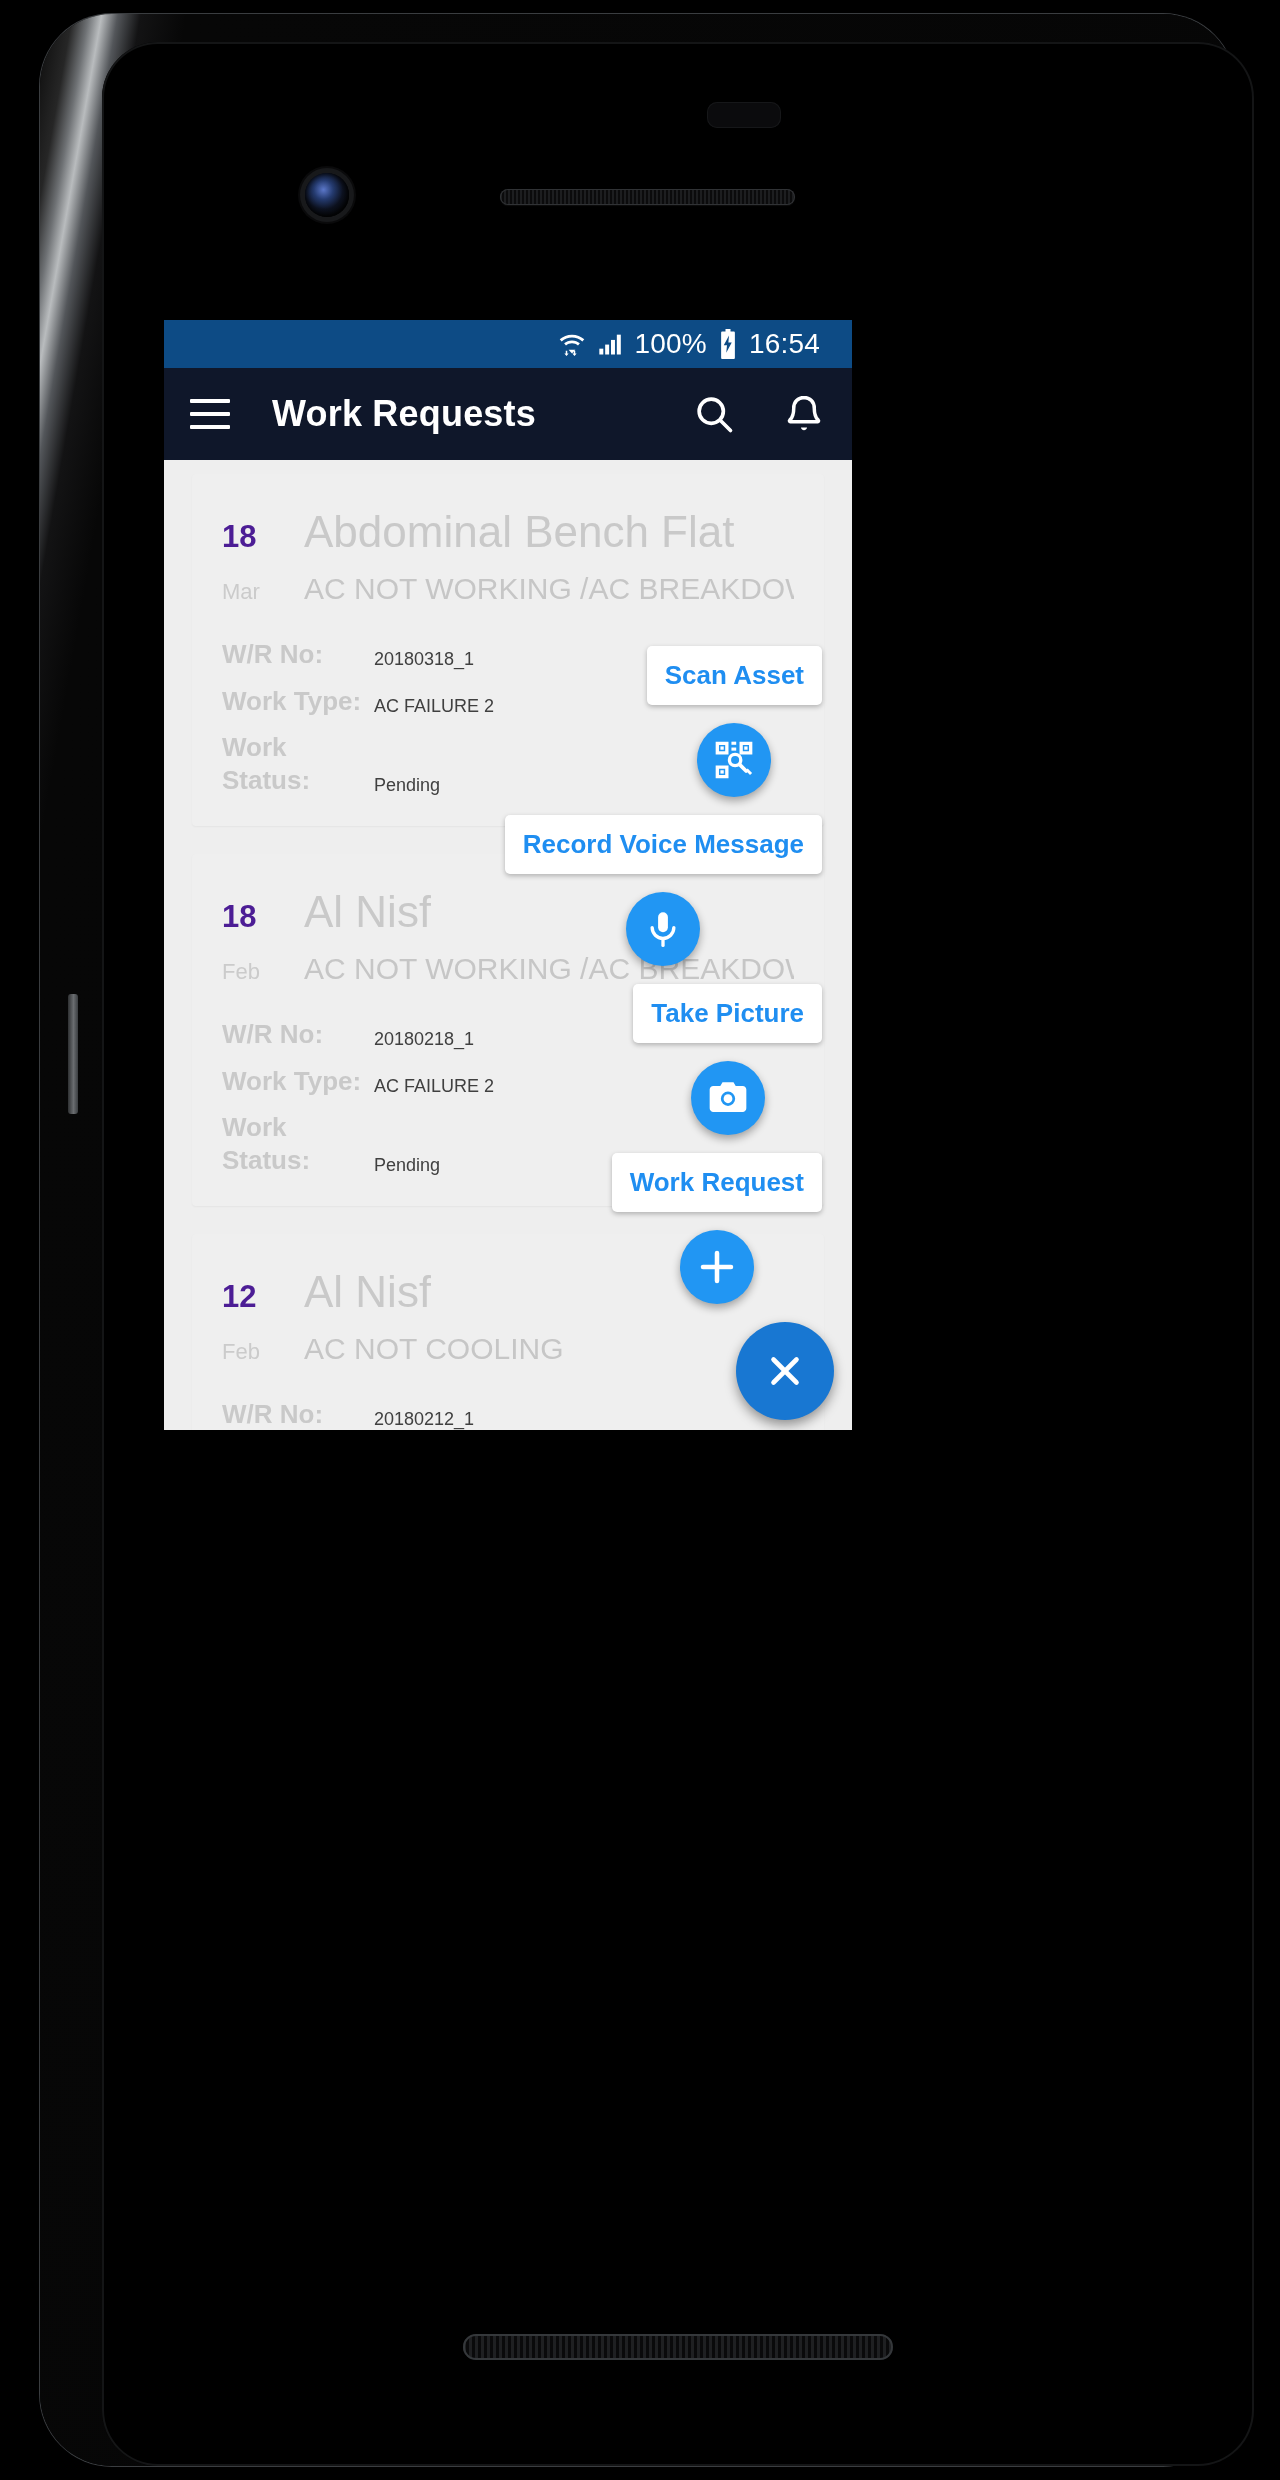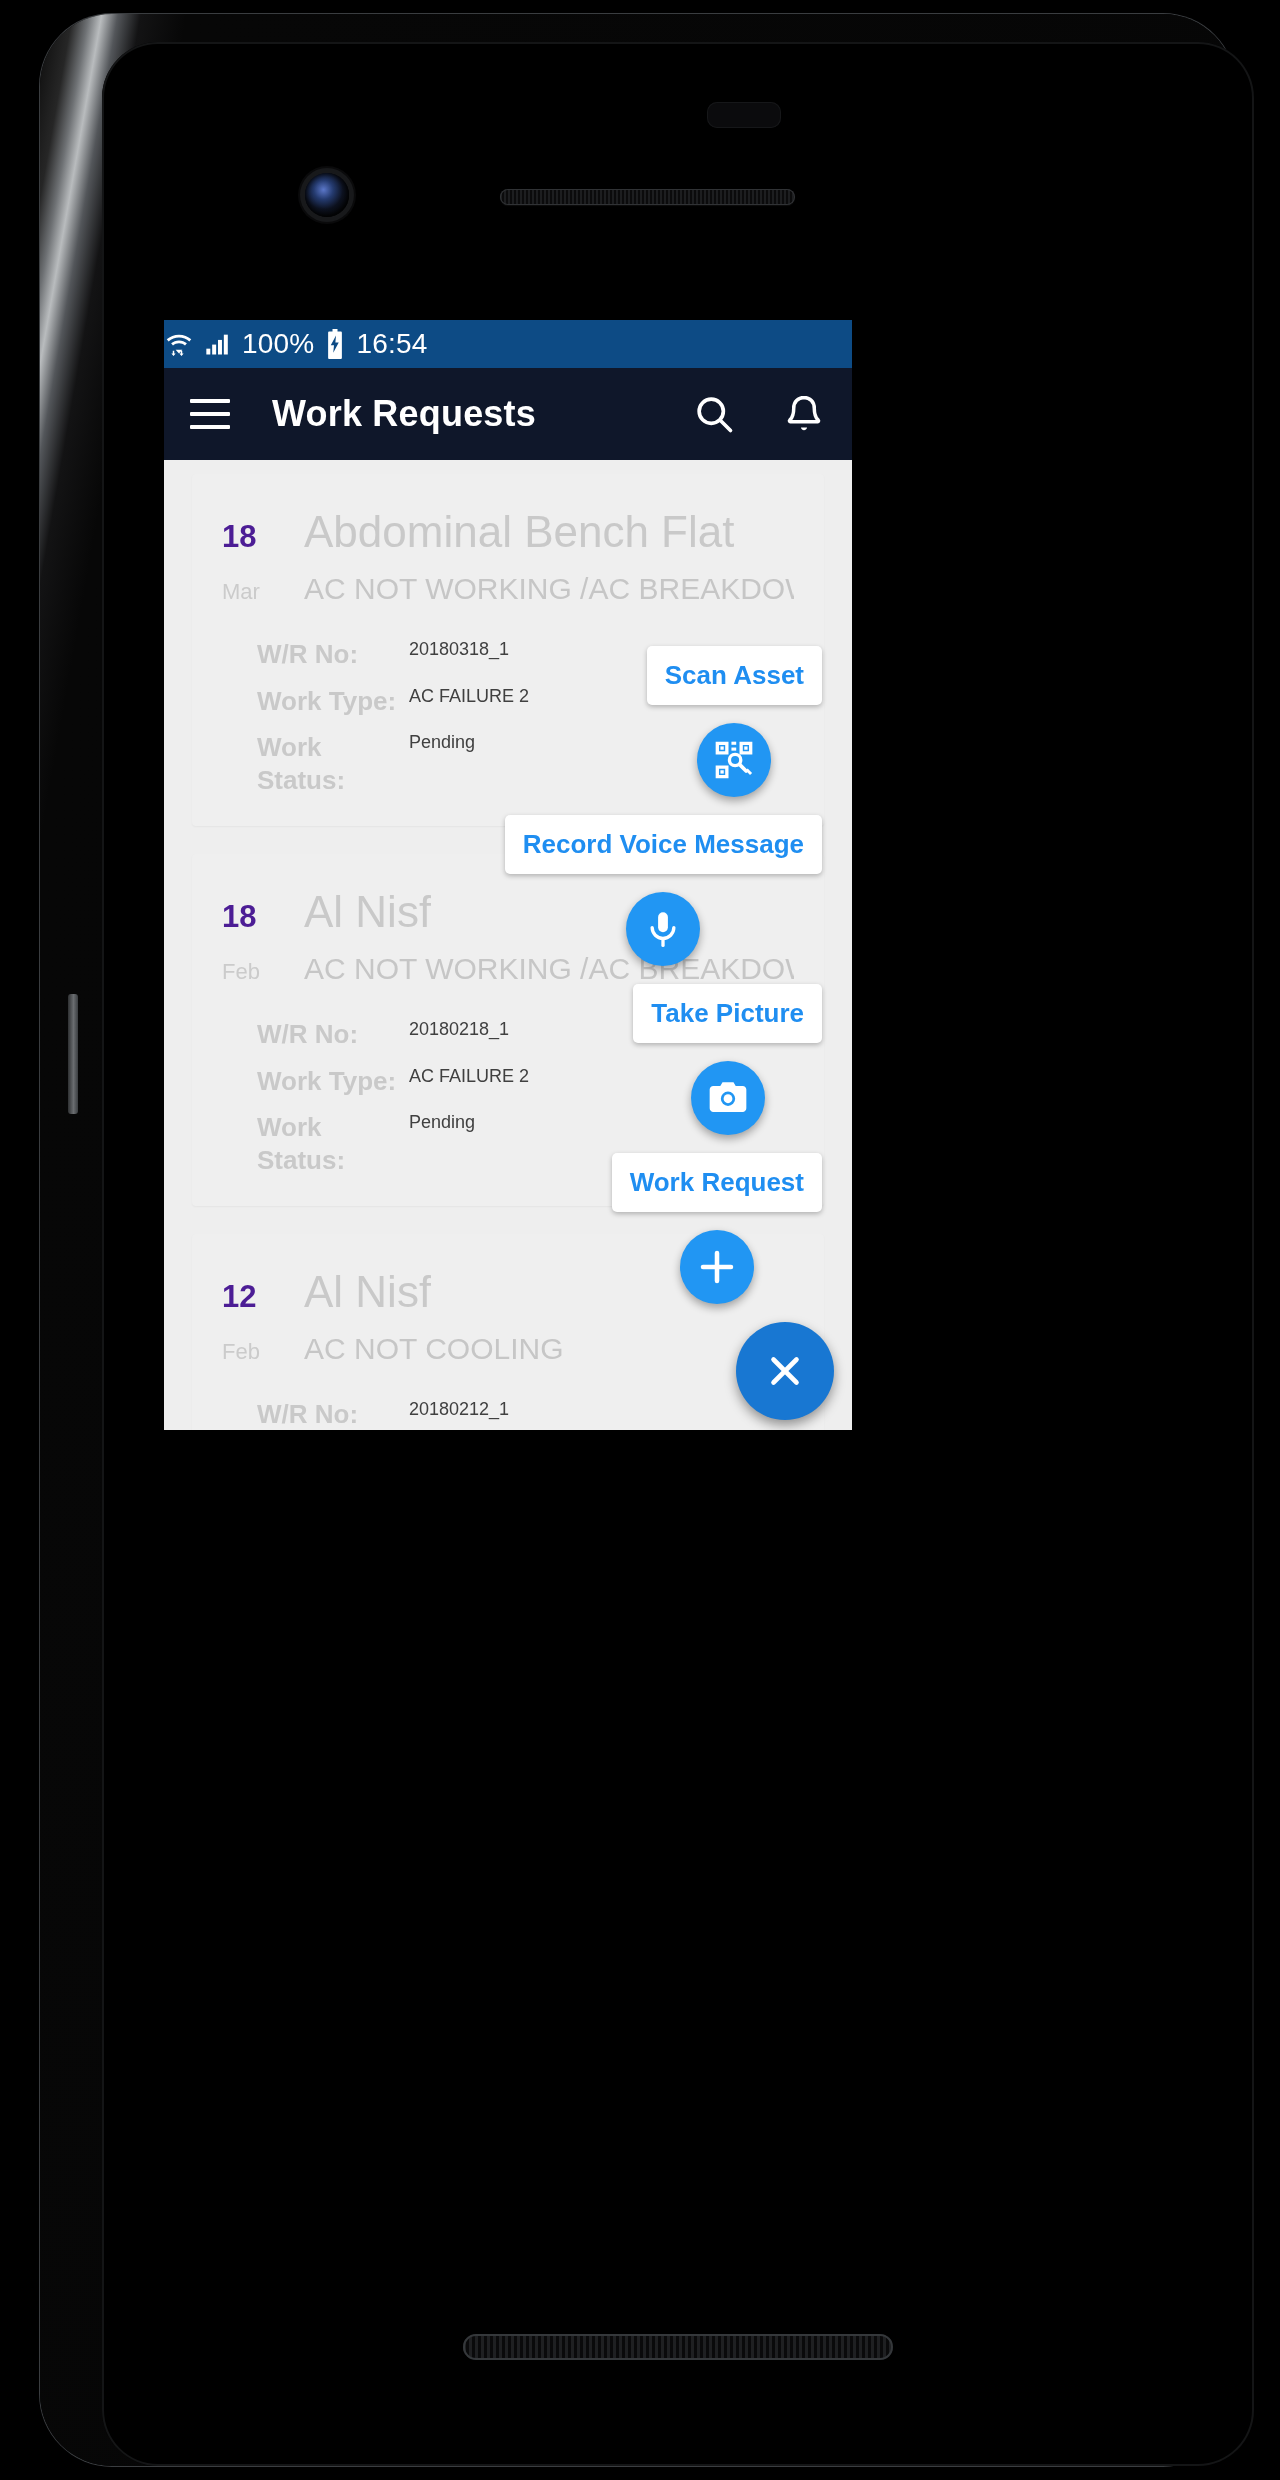--- a/index.html
+++ b/index.html
@@ -89,8 +89,8 @@
   .status-bar {
     height: 48px;
     background: #0d4b85;
-    display: flex; align-items: center; justify-content: flex-start;
-    padding-right: 22px; gap: 10px;
+    display: flex; align-items: center; justify-content: flex-end;
+    padding-right: 32px; gap: 10px;
     color: #fff;
   }
   .sb-icon { display: block; }

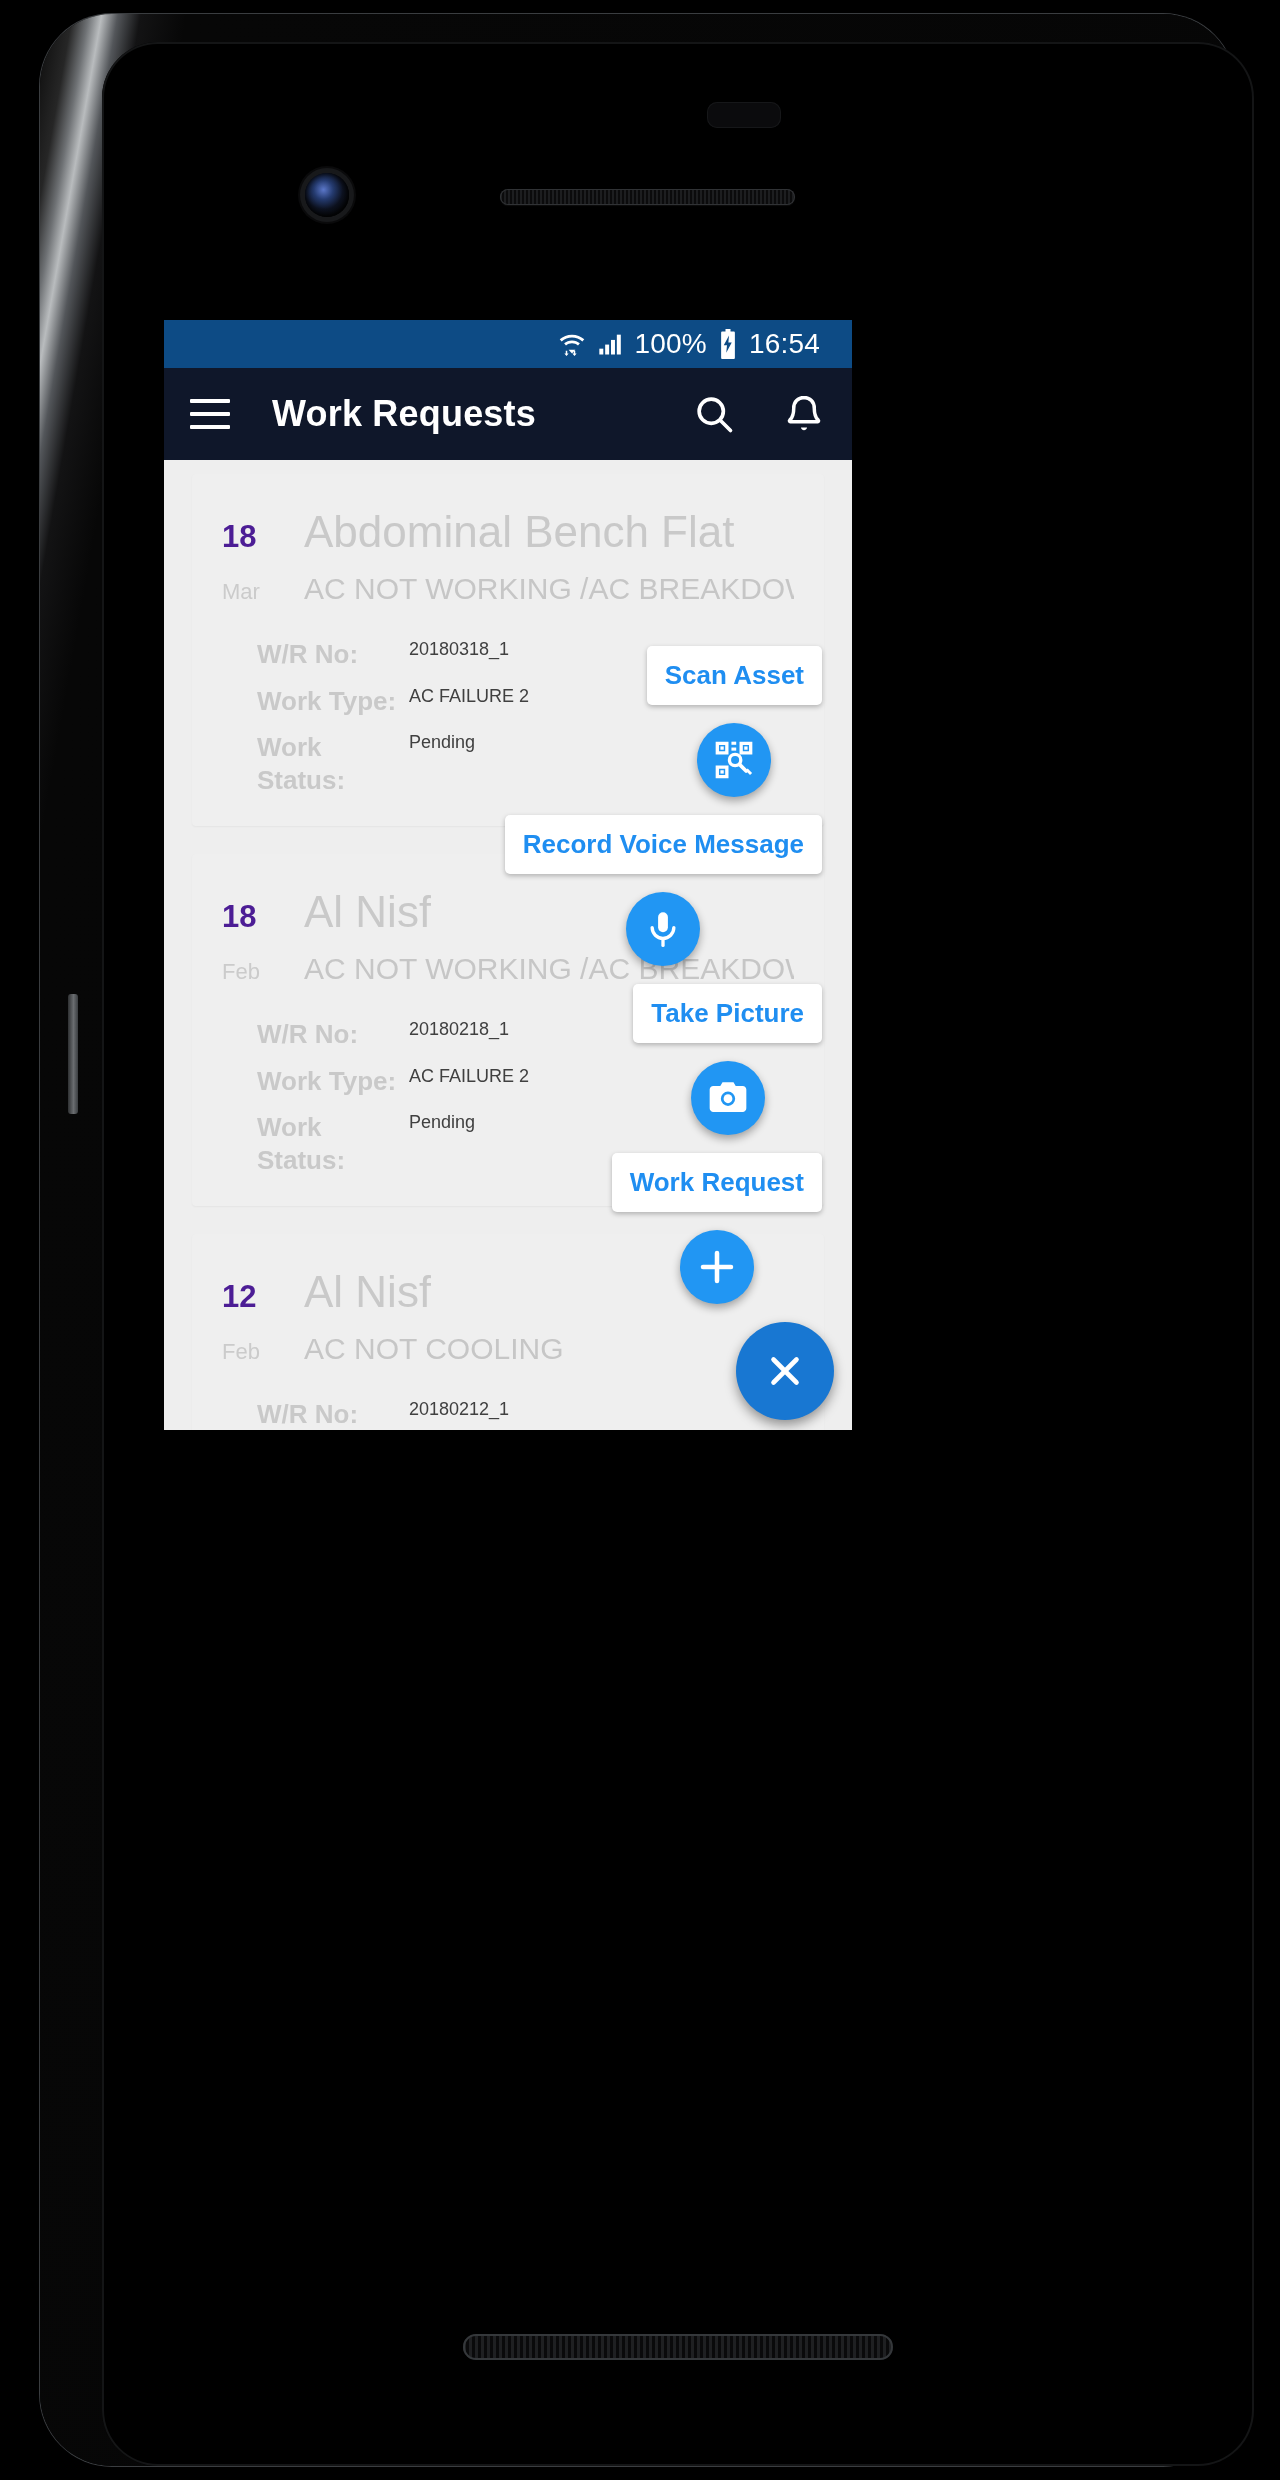--- a/index.html
+++ b/index.html
@@ -154,7 +154,7 @@
     white-space: nowrap; overflow: hidden;
   }
   .card-rows { margin-top: 34px; }
-  .card-row { display: flex; align-items: flex-start; margin-bottom: 14px; margin-left: 35px; }
+  .card-row { display: flex; align-items: flex-end; margin-bottom: 14px; }
   .card-row:last-child { margin-bottom: 0; }
   .row-label {
     font-size: 26px; font-weight: 700; color: #c9c9c9;

